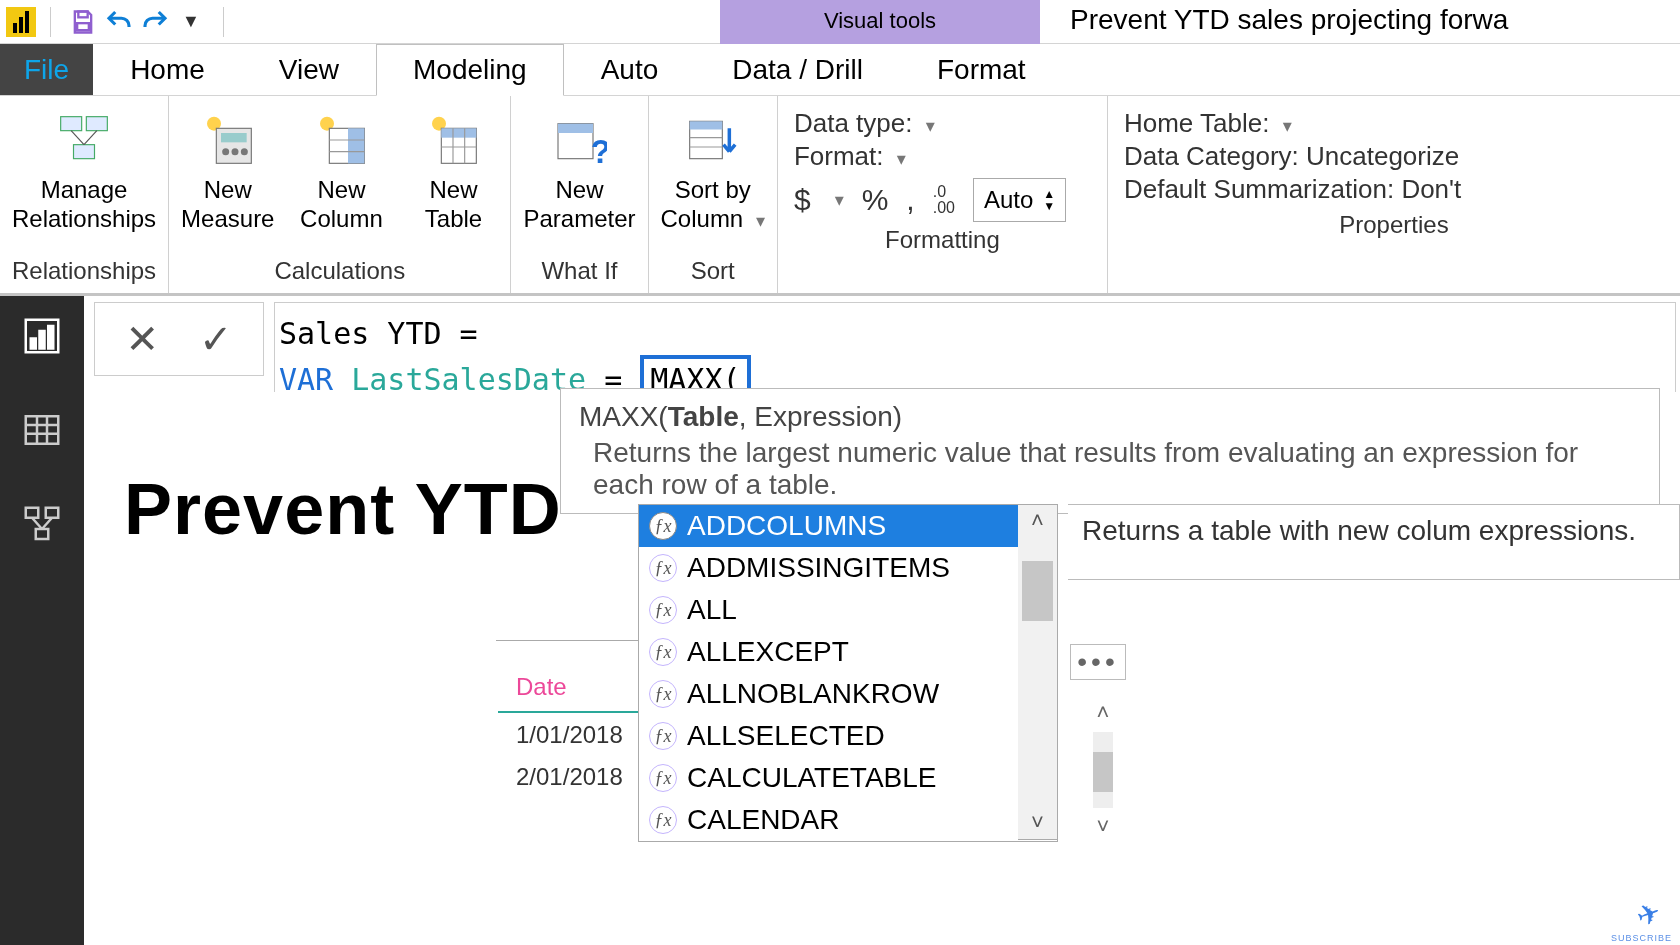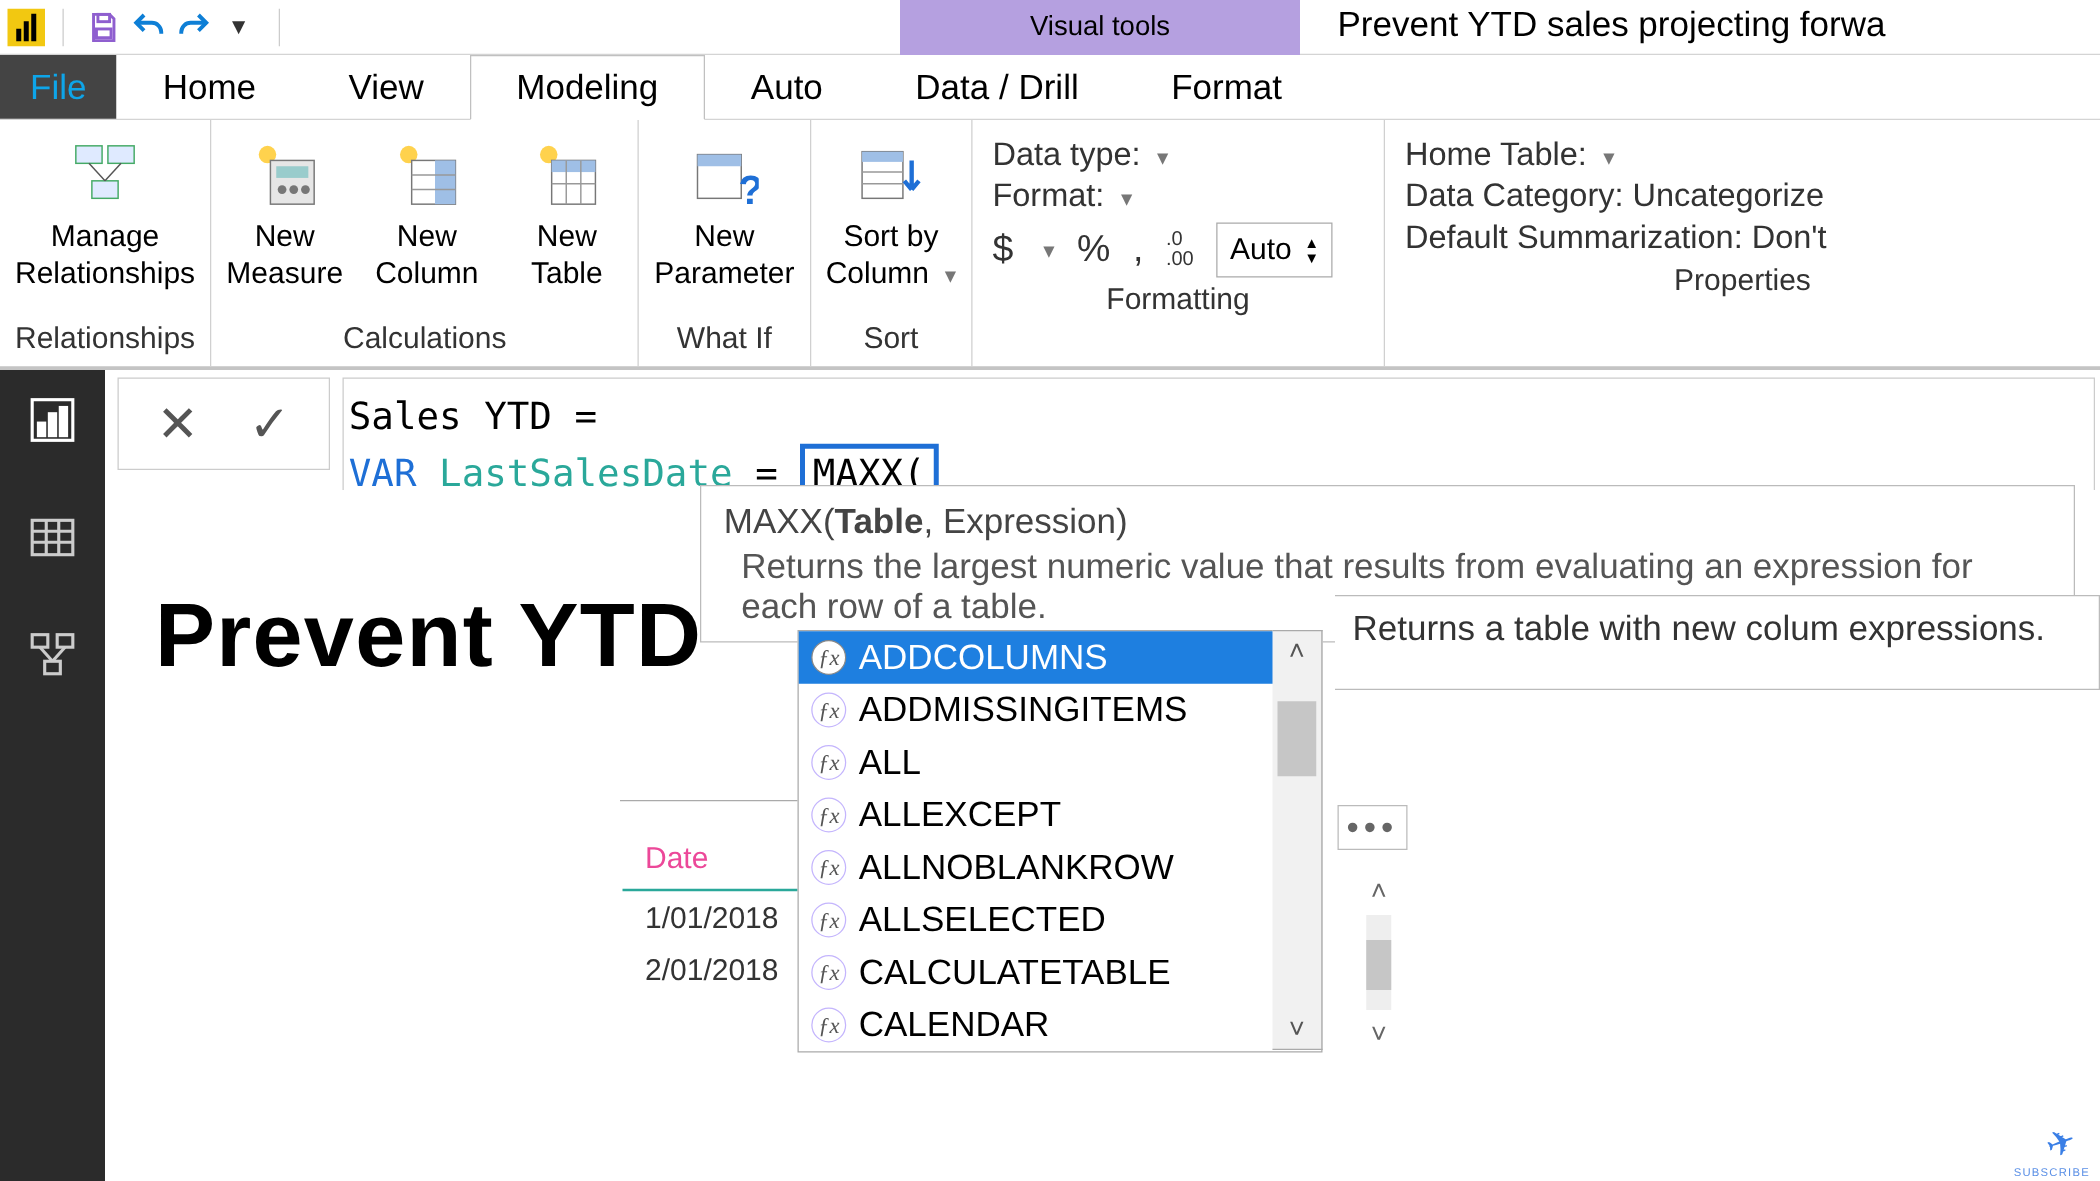--- a/index.html
+++ b/index.html
@@ -187,7 +187,7 @@
 
   
   .fn-desc {
-    position:absolute; left:1068px; top:476px; right:0;
+    position:absolute; left:1068px; top:504px; right:0;
     background:#fff; border:1px solid #bbb; border-left:none;
     padding:10px 14px; font-size:28px; color:#333; z-index:5;
     height:76px;

